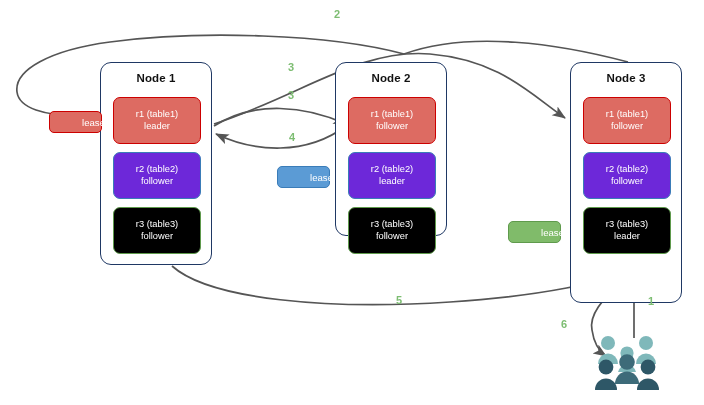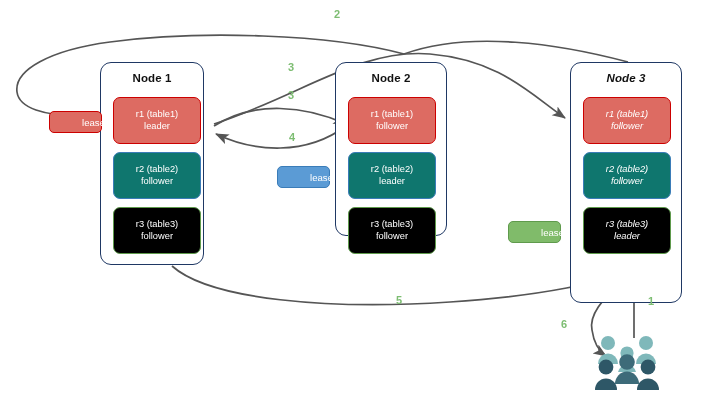--- a/index.html
+++ b/index.html
@@ -102,7 +102,7 @@
              C 594,344 600,352 606,356" fill="none" stroke="#555555" stroke-width="1.7" marker-end="url(#ah)"></path>
   </svg>
 
-  <div class="node" id="node-1" style="left:100px;top:62px;width:104px;height:203px;">
+  <div class="node" id="node-1" style="left:100px;top:62px;width:112px;height:203px;">
     <div class="node-title">Node 1</div>
 
     <div class="replica rep-red" style="left:12px;top:34px;width:88px;height:47px;">

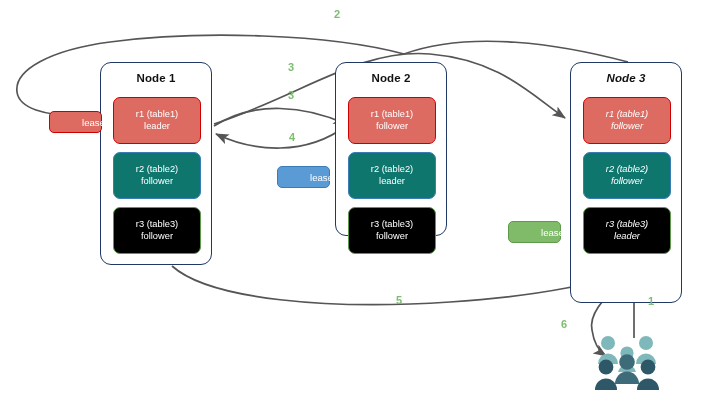--- a/index.html
+++ b/index.html
@@ -140,7 +140,7 @@
     </div>
   </div>
 
-  <div class="node" id="node-3" style="left:570px;top:62px;width:112px;height:241px;font-style:italic;">
+  <div class="node" id="node-3" style="left:570px;top:62px;width:112px;height:241px;">
     <div class="node-title">Node 3</div>
 
     <div class="replica rep-red" style="left:12px;top:34px;width:88px;height:47px;">

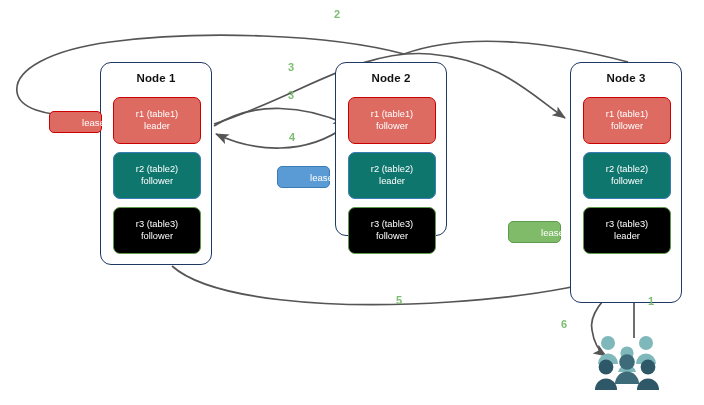--- a/index.html
+++ b/index.html
@@ -46,7 +46,7 @@
   }
   .replica .l1,.replica .l2{display:block;white-space:nowrap;}
   .rep-red  {background:#dd6b62;border:1.4px solid #cc0000;}
-  .rep-blue {background:#0f766e;border:1.4px solid #3a7cb8;}
+  .rep-blue {background:#6d28d9;border:1.4px solid #3a7cb8;}
   .rep-green{background:#000000;border:1.4px solid #5f9a4c;}
 
   .lease{

